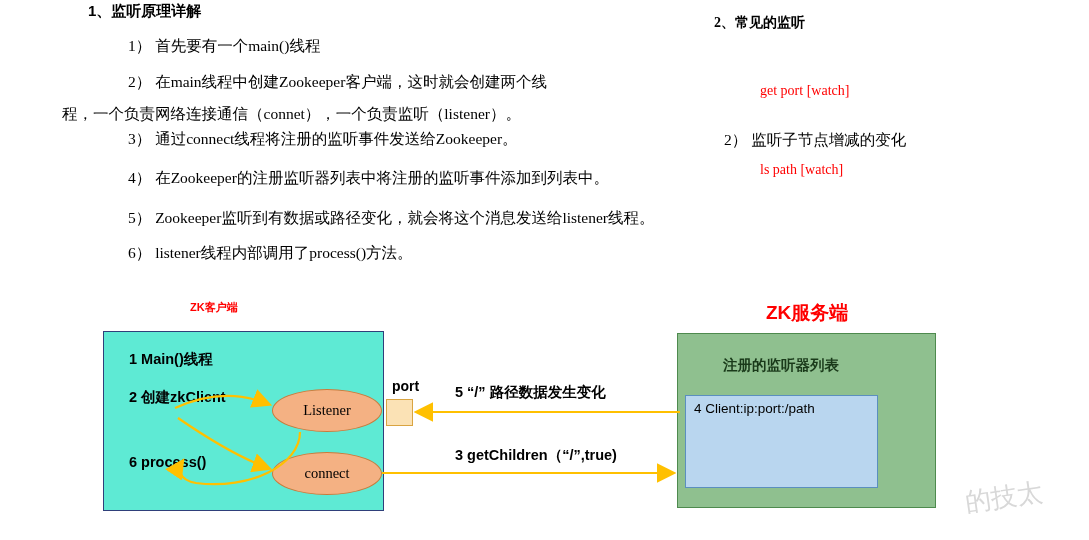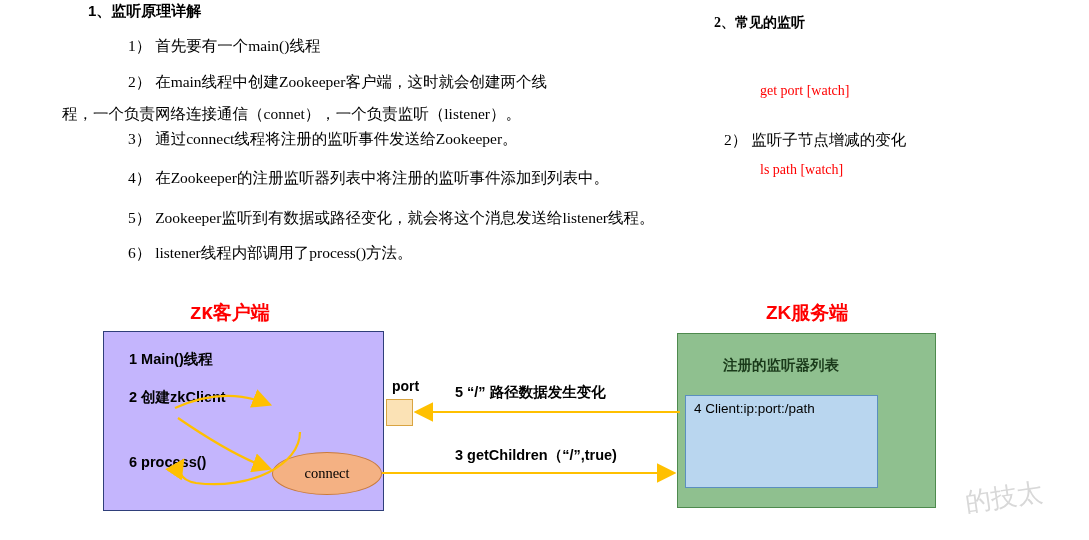--- a/index.html
+++ b/index.html
@@ -57,8 +57,8 @@
 
   .label-client {
     position:absolute; left:190px; top:10px;
-    color:#ff0000; font-weight:bold; font-size:19px;
-    font-family:Liberation Mono, monospace;
+    color:#ff0000; font-weight:bold; font-size:11px;
+    font-family:Liberation Sans, sans-serif;
   }
   .label-server {
     position:absolute; left:766px; top:10px;

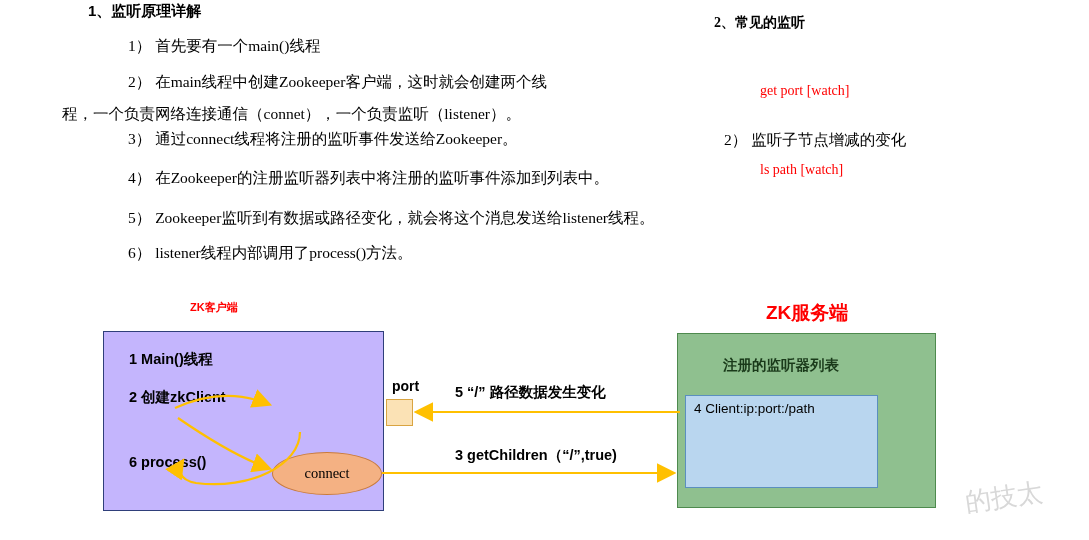--- a/index.html
+++ b/index.html
@@ -68,7 +68,7 @@
 
   .client-box {
     position:absolute; left:103px; top:41px; width:281px; height:180px;
-    background:#c4b5fd; border:1px solid #2f3f7a;
+    background:#5eead4; border:1px solid #2f3f7a;
   }
   .client-box .txt {
     position:absolute; color:#000; font-weight:bold; font-size:14.5px;

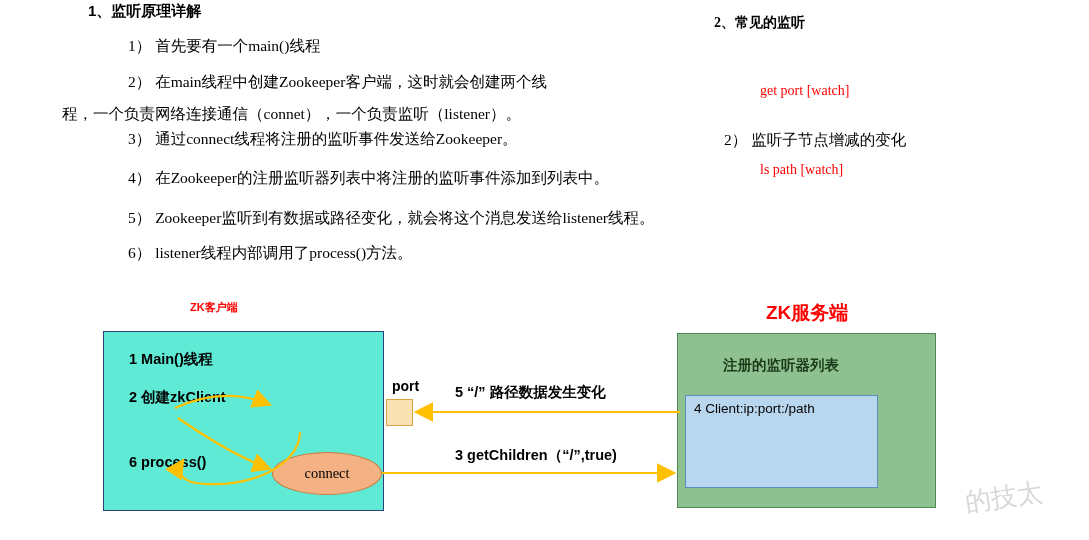--- a/index.html
+++ b/index.html
@@ -168,6 +168,7 @@
   <div class="watcher-box"></div>
   <div class="watcher-text">4 Client:ip:port:/path</div>
 
+  <div class="ellipse listener">Listener</div>
   <div class="ellipse connect">connect</div>
 
   <div class="port-label">port</div>

